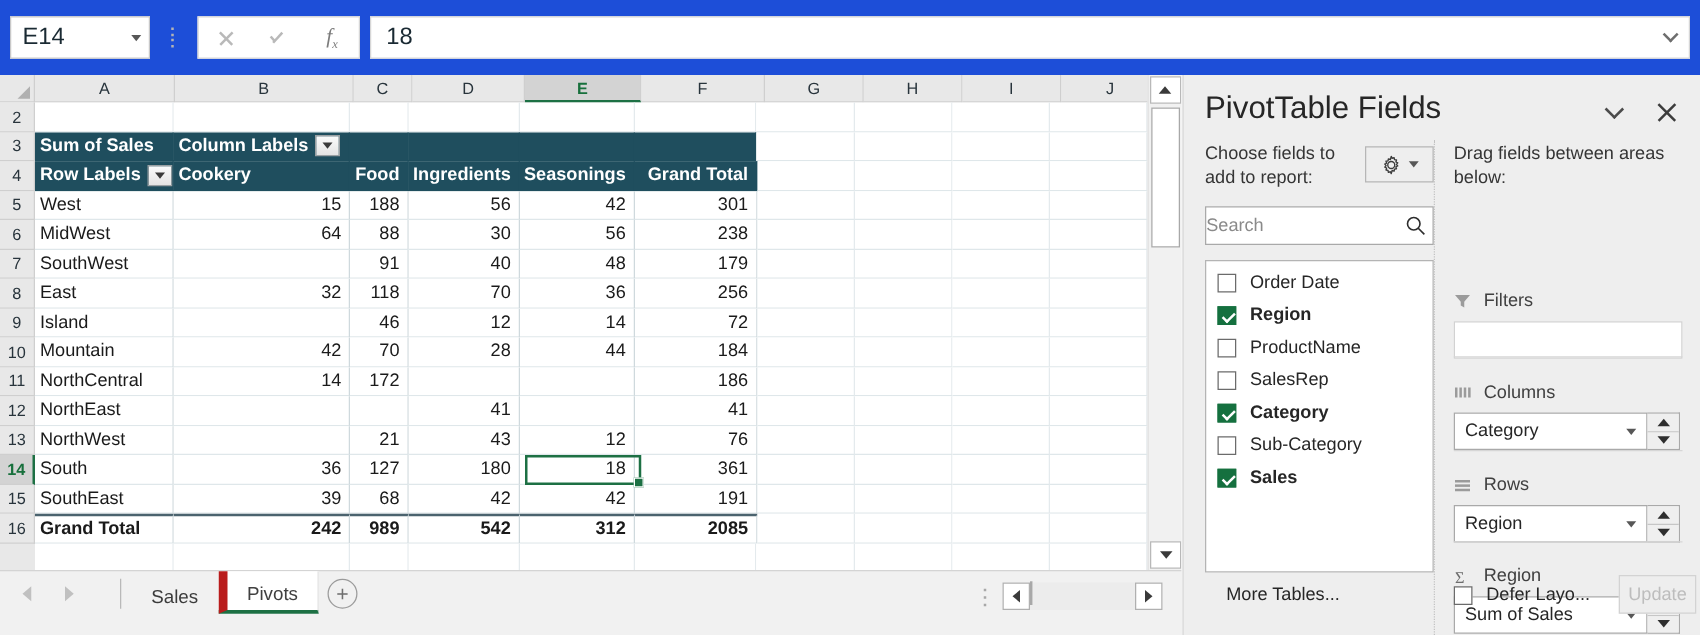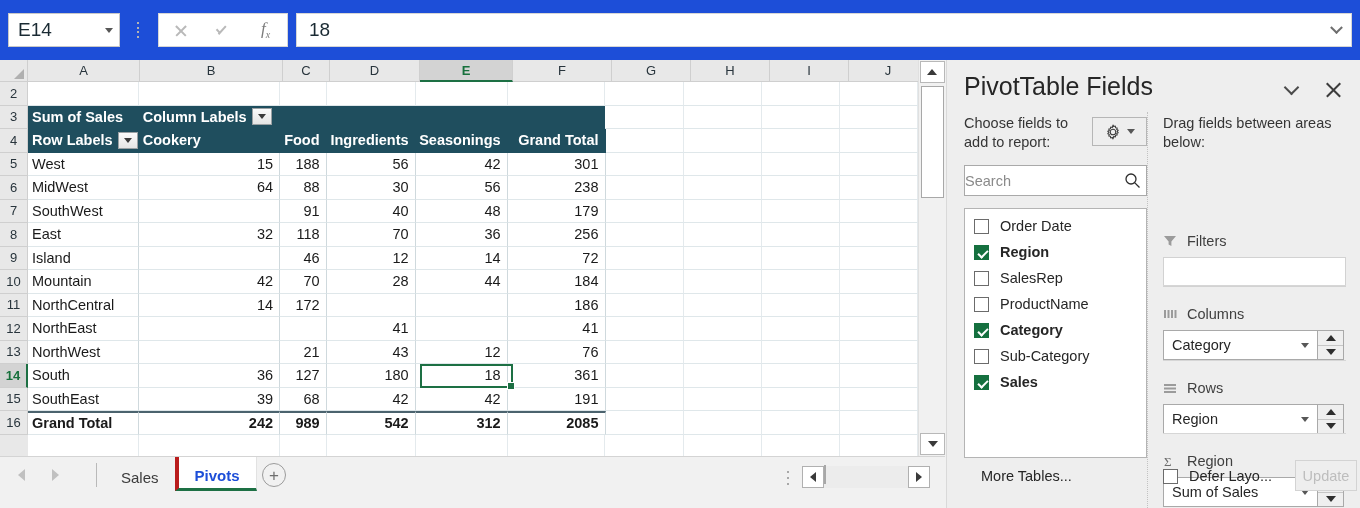--- a/index.html
+++ b/index.html
@@ -864,11 +864,11 @@
         </div>
         <div class="fitem">
           <span class="cbox"></span>
-          <span>SalesRep</span>
+          <span>ProductName</span>
         </div>
         <div class="fitem">
           <span class="cbox"></span>
-          <span>ProductName</span>
+          <span>SalesRep</span>
         </div>
         <div class="fitem on">
           <span class="cbox checked"></span>

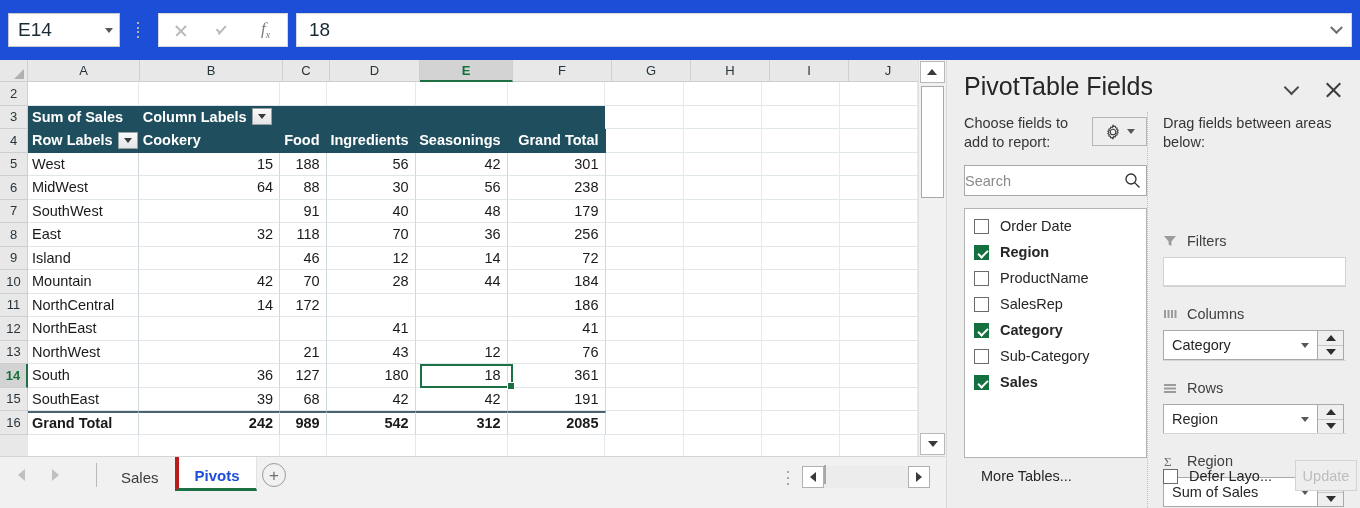--- a/index.html
+++ b/index.html
@@ -296,10 +296,10 @@
   }
   .tab.active {
     background: #fff;
-    color: #1d4ed8;
-    font-weight: bold;
+    color: #404040;
+    font-weight: normal;
     border-bottom: 3px solid #1d7044;
-    border-left: 4px solid #b91c1c;
+    border-left: 7px solid #b91c1c;
     border-right: 1px solid #e2e2e2;
   }
   .addsheet {

